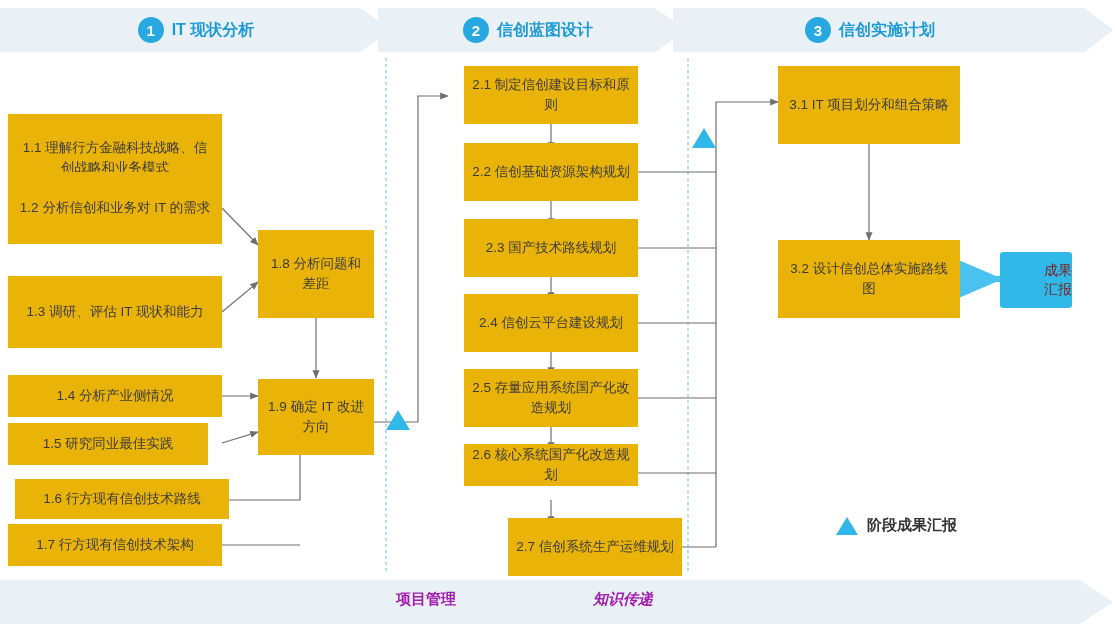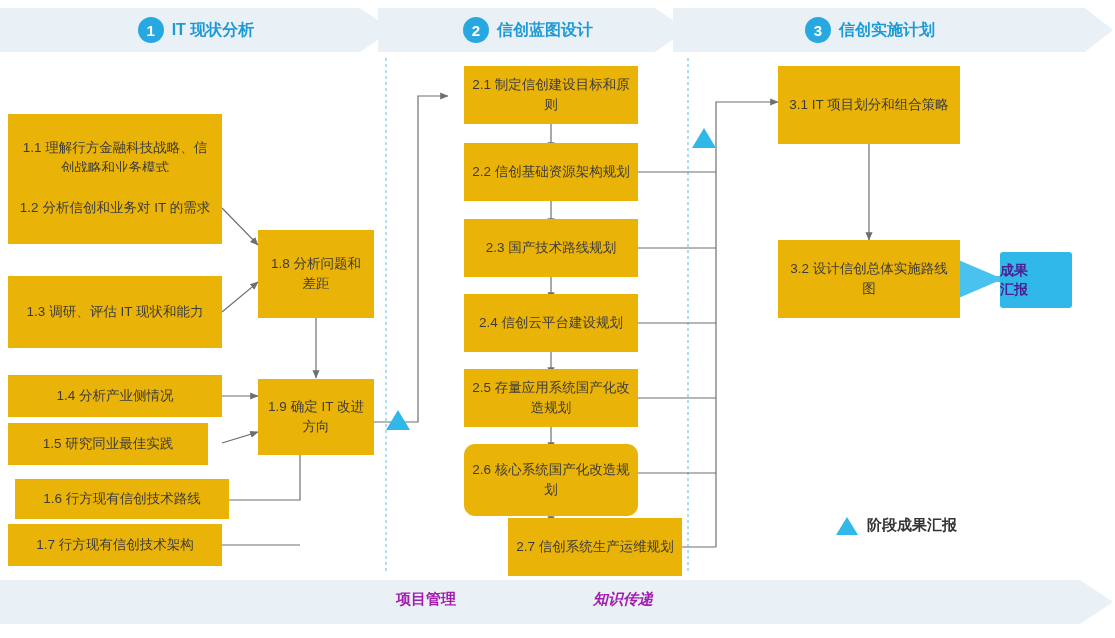--- a/index.html
+++ b/index.html
@@ -46,10 +46,10 @@
   .result{
     position:absolute;
     background:#2fb8e8;
-    color:#4c1d95;
-    font-size:14px;font-weight:bold;
+    color:#7f1d1d;
+    font-size:14px;font-weight:normal;
     line-height:19px;
-    display:flex;align-items:center;justify-content:flex-start;
+    display:flex;align-items:center;justify-content:flex-end;
     text-align:center;
     border-radius:3px;
   }

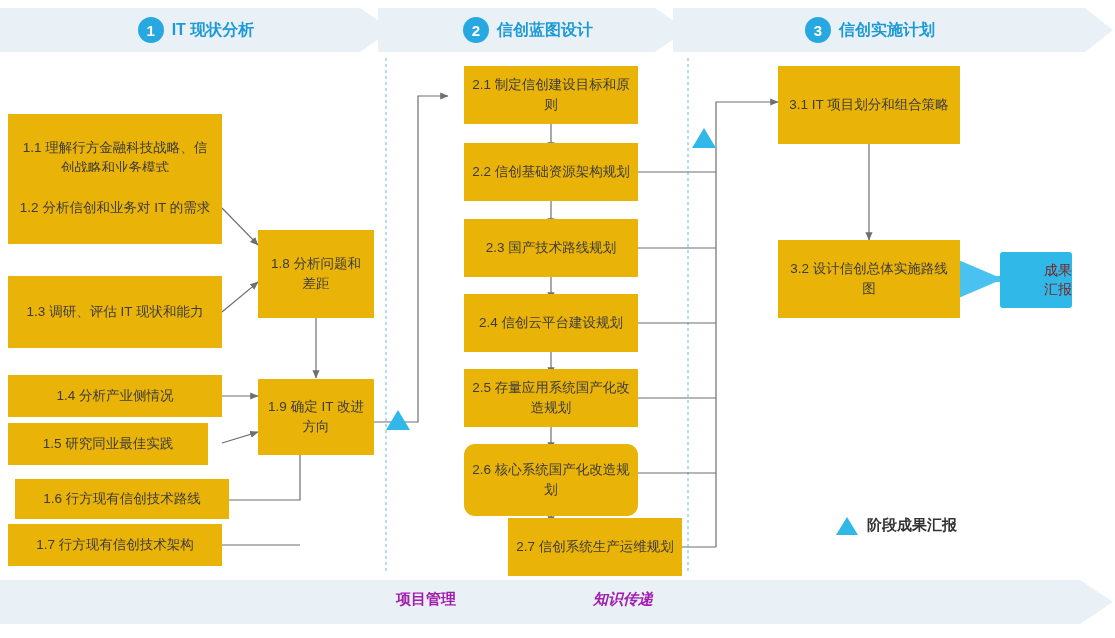--- a/index.html
+++ b/index.html
@@ -163,7 +163,7 @@
   <div class="box" style="left:464px;top:219px;width:174px;height:58px;">2.3 国产技术路线规划</div>
   <div class="box" style="left:464px;top:294px;width:174px;height:58px;">2.4 信创云平台建设规划</div>
   <div class="box" style="left:464px;top:369px;width:174px;height:58px;">2.5 存量应用系统国产化改造规划</div>
-  <div class="box" style="left:464px;top:444px;width:174px;height:72px;border-radius:11px;">2.6 核心系统国产化改造规划</div>
+  <div class="box" style="left:464px;top:444px;width:174px;height:42px;">2.6 核心系统国产化改造规划</div>
   <div class="box" style="left:464px;top:518px;width:174px;height:58px;margin-left:44px;">2.7 信创系统生产运维规划</div>
 
   <div class="box" style="left:778px;top:66px;width:182px;height:78px;">3.1 IT 项目划分和组合策略</div>

